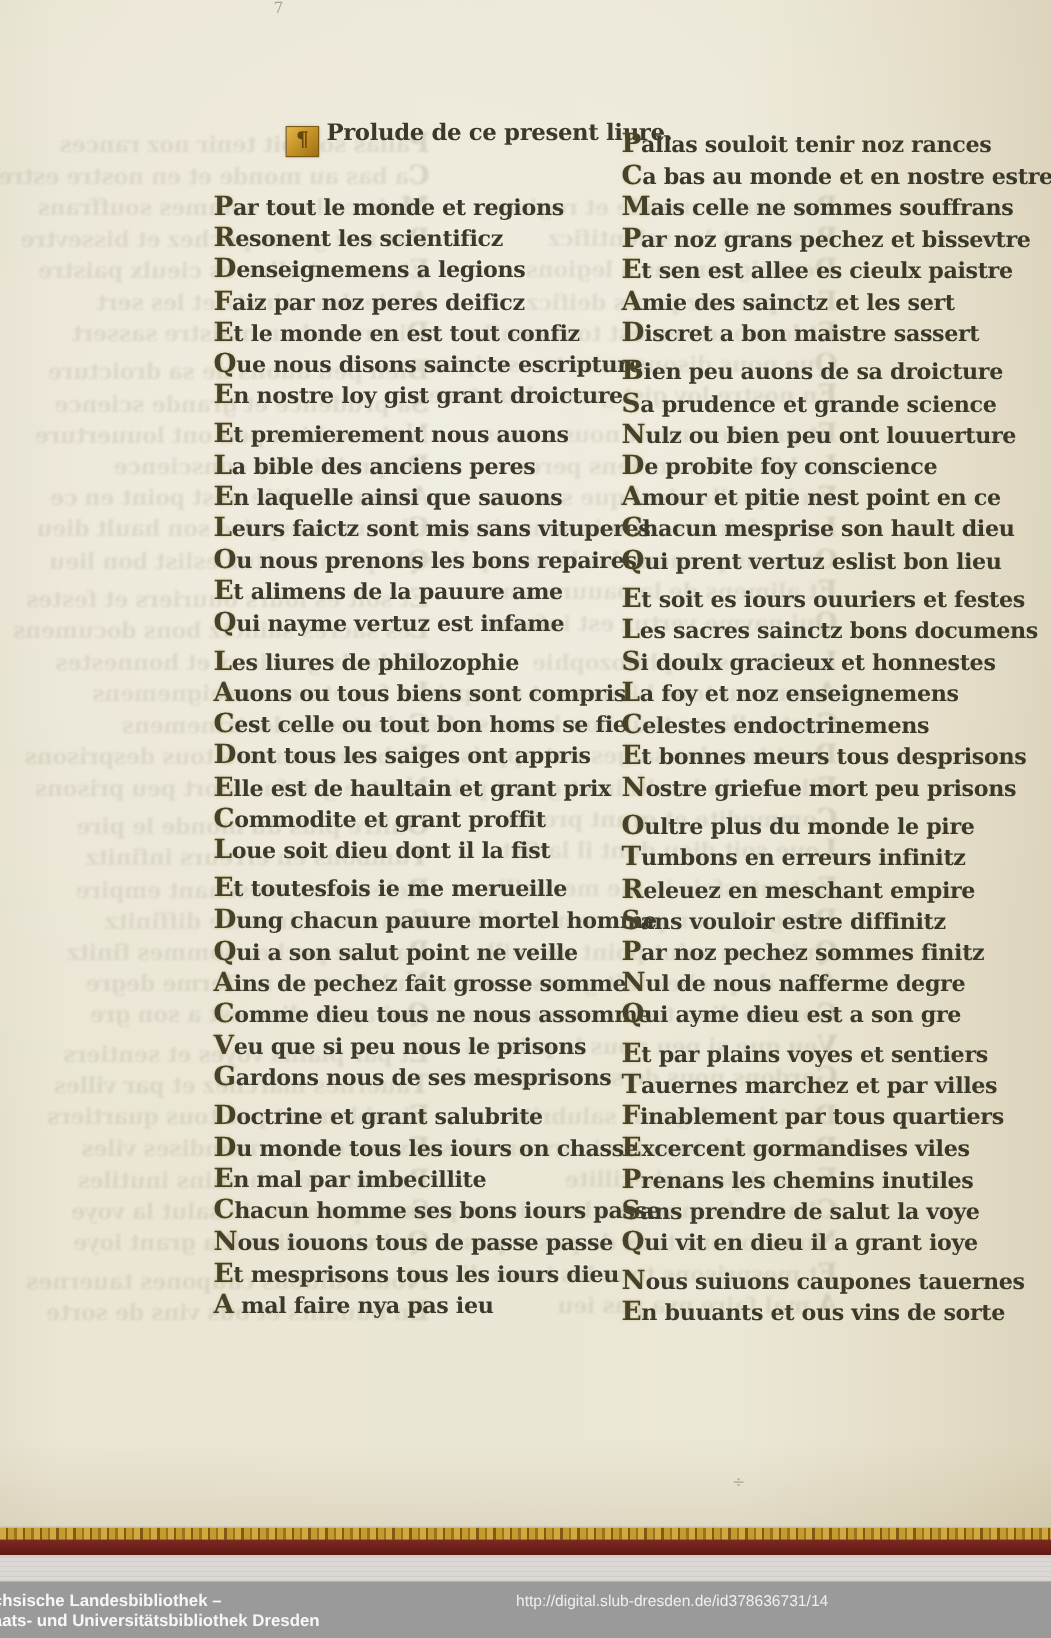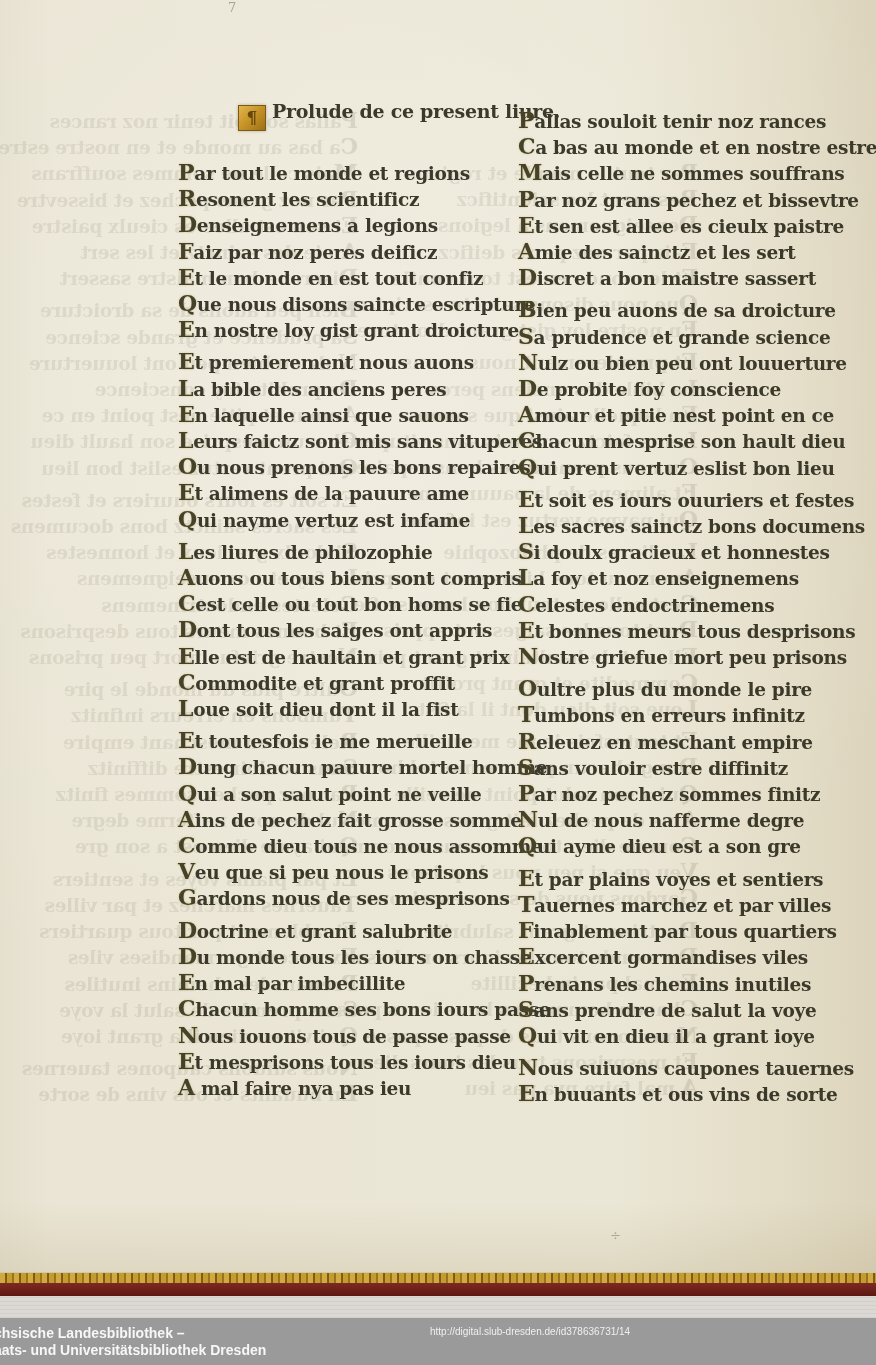--- a/index.html
+++ b/index.html
@@ -59,7 +59,7 @@
       font-family:"Liberation Sans","DejaVu Sans",sans-serif;color:#f7f7f7;}
   .lib{position:absolute;left:-6px;top:7px;font-weight:bold;font-size:14px;line-height:17px;
       white-space:nowrap;}
-  .url{position:absolute;left:430px;top:8px;font-size:10px;color:#efefef;white-space:nowrap;}
+  .url{position:absolute;left:430px;top:8px;font-size:13px;color:#efefef;white-space:nowrap;}
 </style>
 </head>
 <body>

